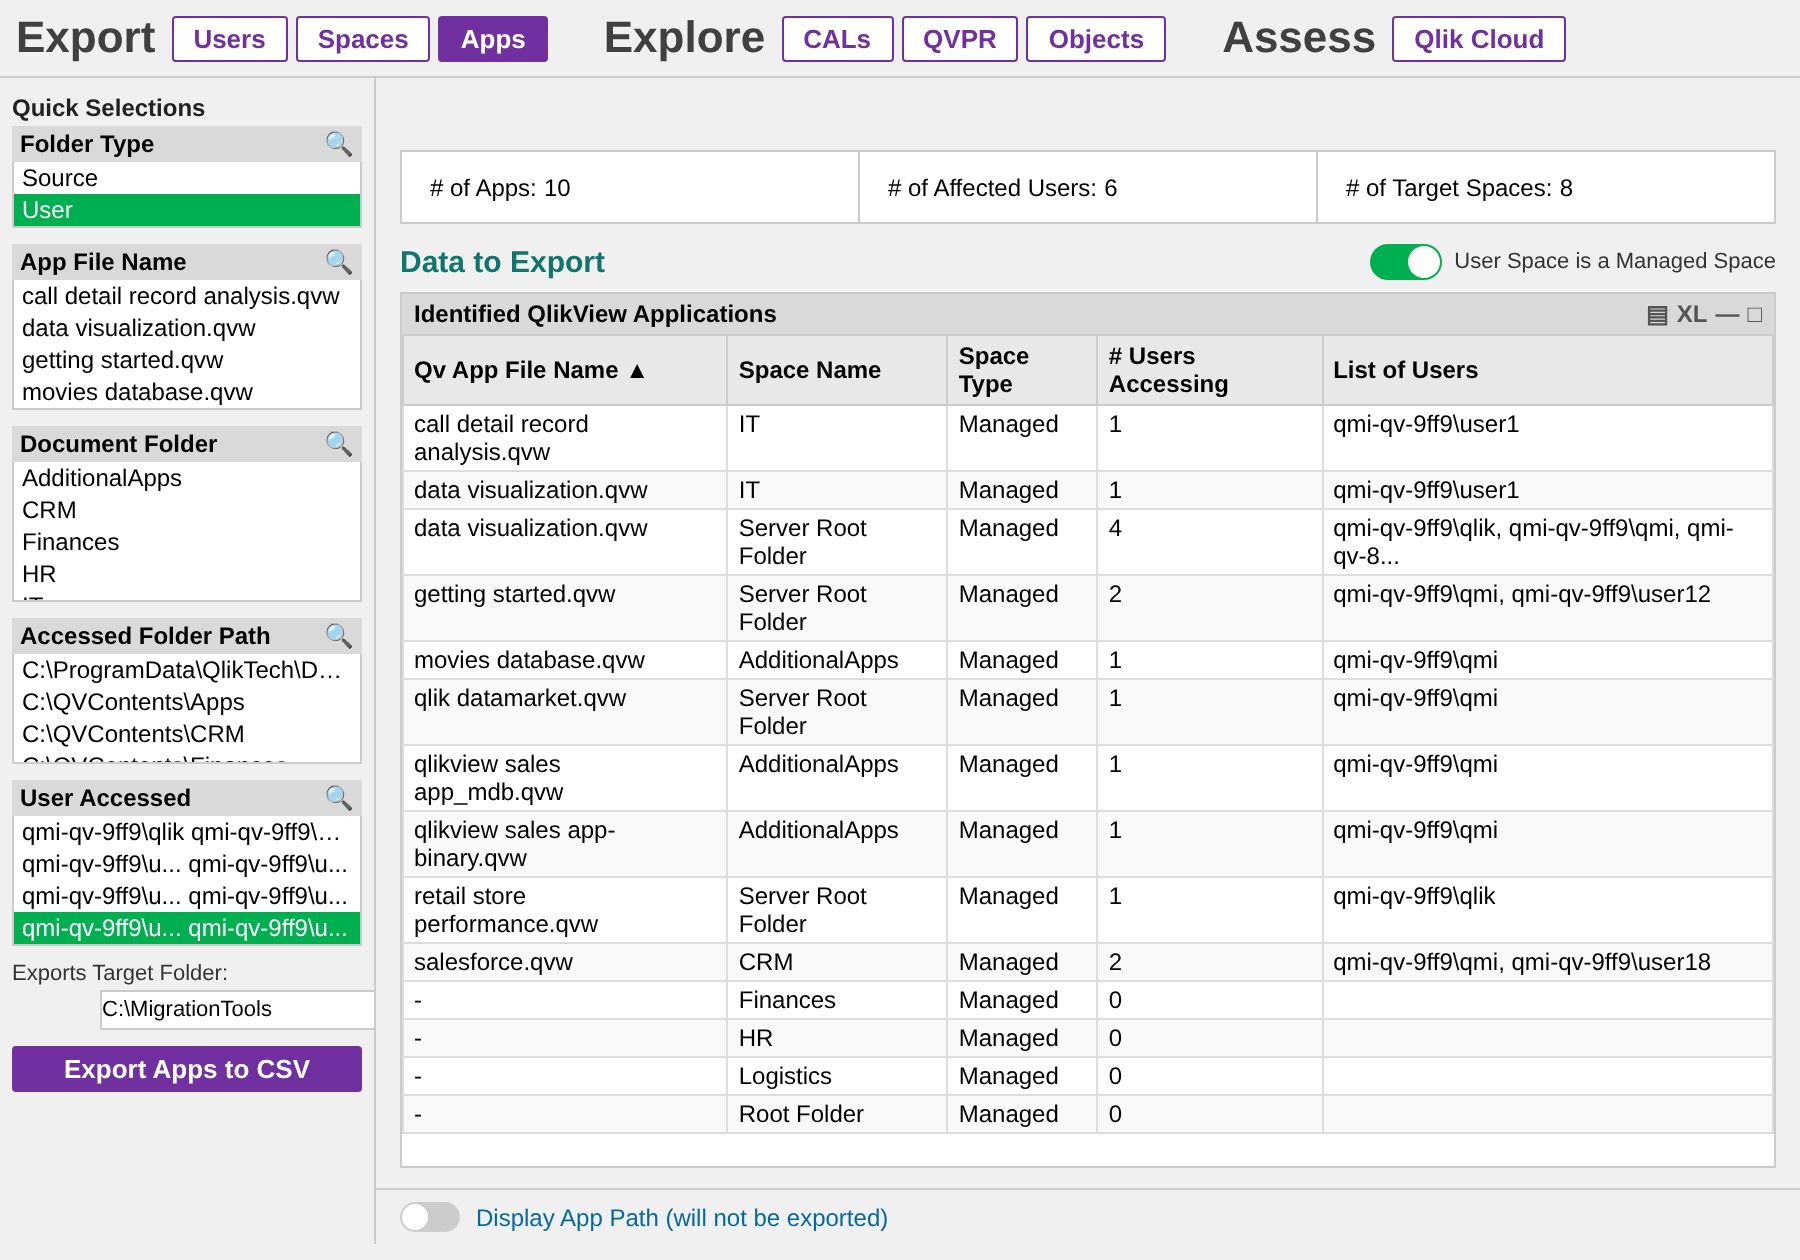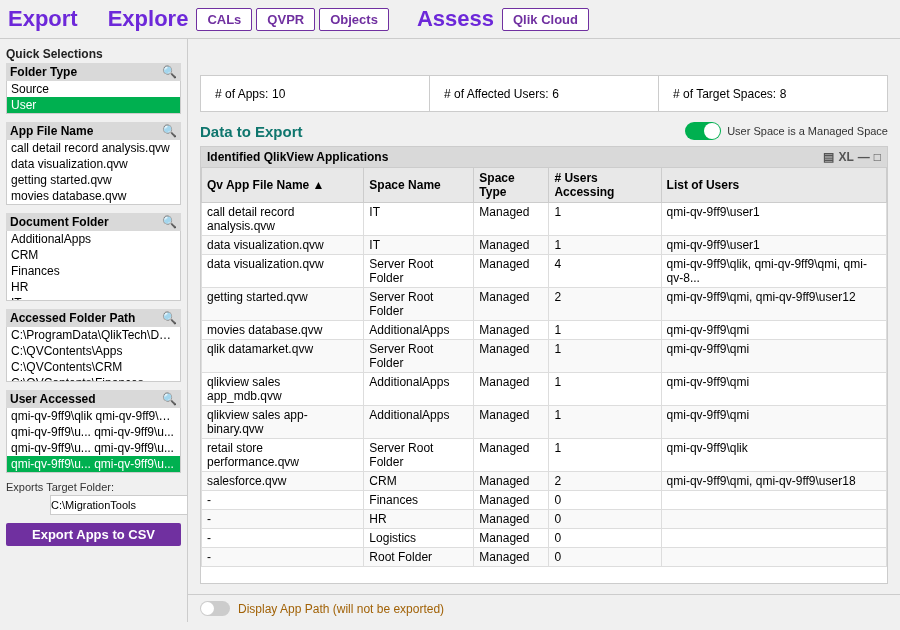--- a/index.html
+++ b/index.html
@@ -7,7 +7,7 @@
 
     
     .top-nav { display: flex; align-items: center; background: #f0f0f0; padding: 6px 8px; gap: 6px; border-bottom: 1px solid #ccc; }
-    .nav-section-label { font-size: 22px; font-weight: bold; color: #6d28d9; margin-right: 2px; }
+    .nav-section-label { font-size: 22px; font-weight: bold; color: #404040; margin-right: 2px; }
     .nav-btn { border: 1px solid #7030a0; background: #fff; color: #7030a0; padding: 3px 10px; cursor: pointer; border-radius: 2px; font-size: 13px; font-weight: bold; }
     .nav-btn.active { background: #7030a0; color: #fff; }
     .nav-spacer { flex: 0 0 16px; }

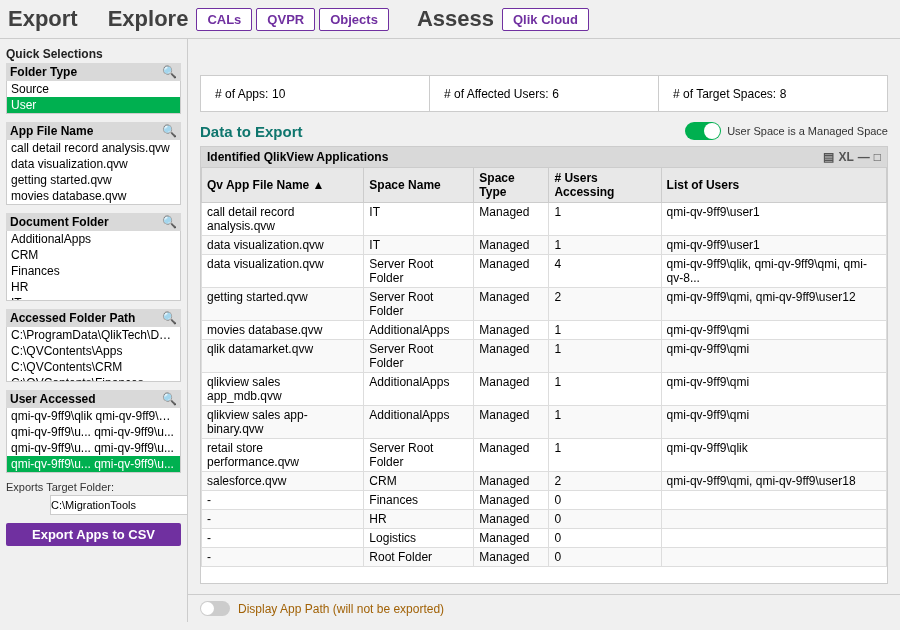--- a/index.html
+++ b/index.html
@@ -67,6 +67,11 @@
 
 <div class="top-nav">
   <span class="nav-section-label">Export</span>
+  <div class="nav-group">
+    <button class="nav-btn">Users</button>
+    <button class="nav-btn">Spaces</button>
+    <button class="nav-btn active">Apps</button>
+  </div>
   <div class="nav-spacer"></div>
   <span class="nav-section-label">Explore</span>
   <div class="nav-group">

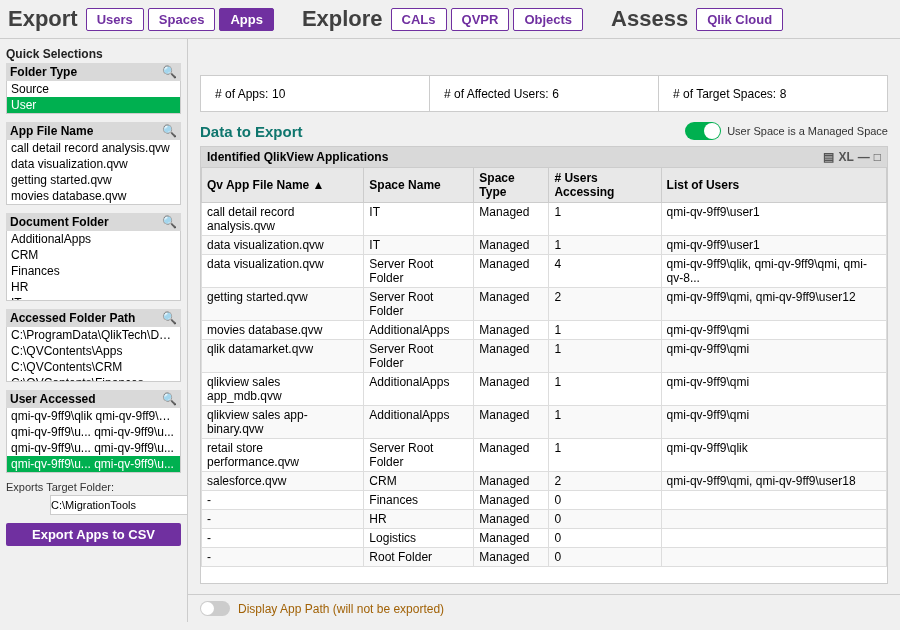--- a/index.html
+++ b/index.html
@@ -60,7 +60,7 @@
     .bottom-bar { display: flex; align-items: center; gap: 8px; padding: 6px 12px; background: #f0f0f0; border-top: 1px solid #ccc; }
     .toggle-sm { width: 30px; height: 15px; background: #ccc; border-radius: 8px; position: relative; cursor: pointer; }
     .toggle-sm-knob { width: 13px; height: 13px; background: #fff; border-radius: 50%; position: absolute; top: 1px; left: 1px; }
-    .bottom-label { font-size: 12px; color: #a16207; }
+    .bottom-label { font-size: 12px; color: #0369a1; }
   </style>
 </head>
 <body>

